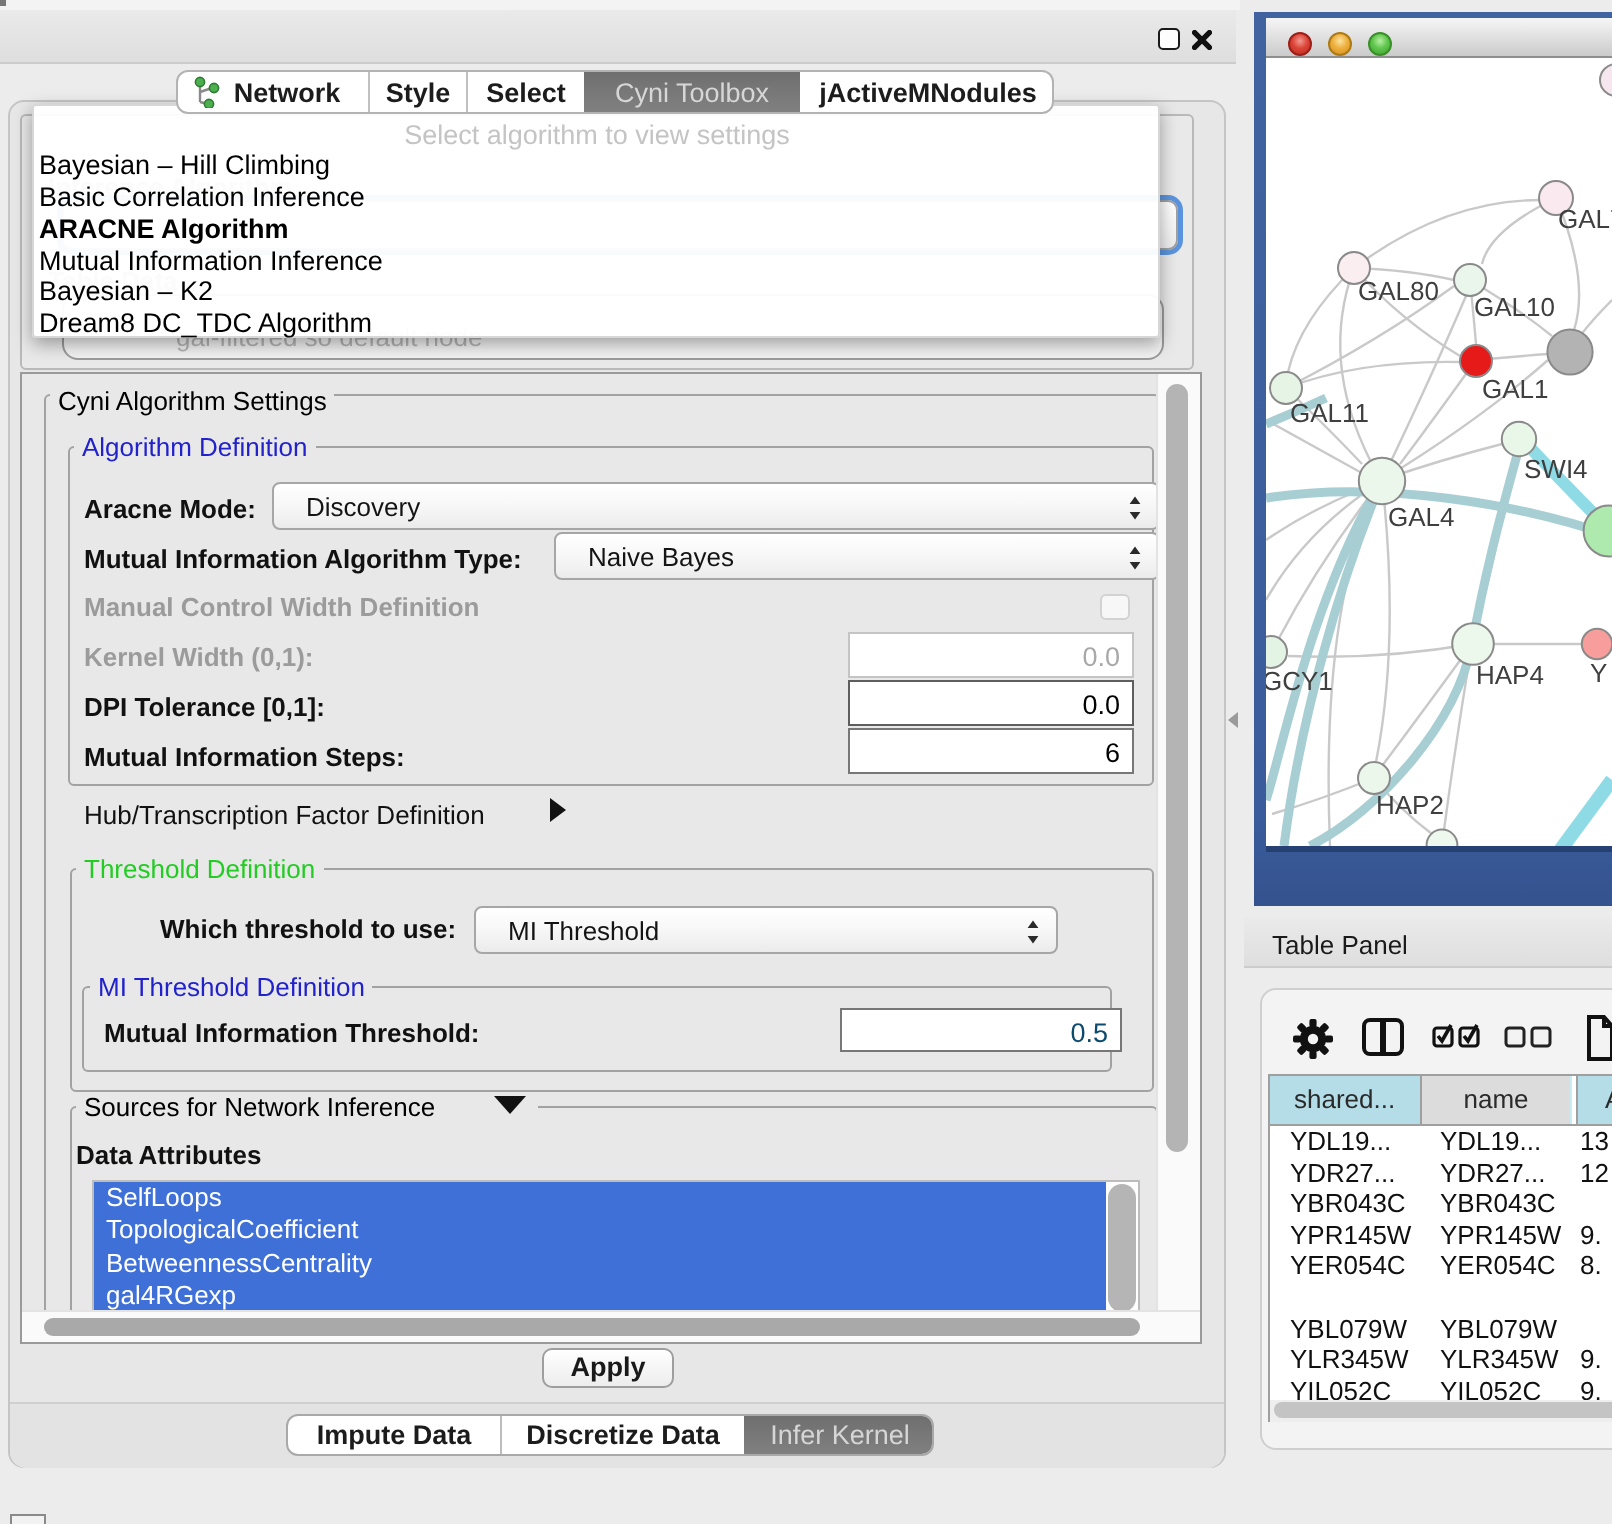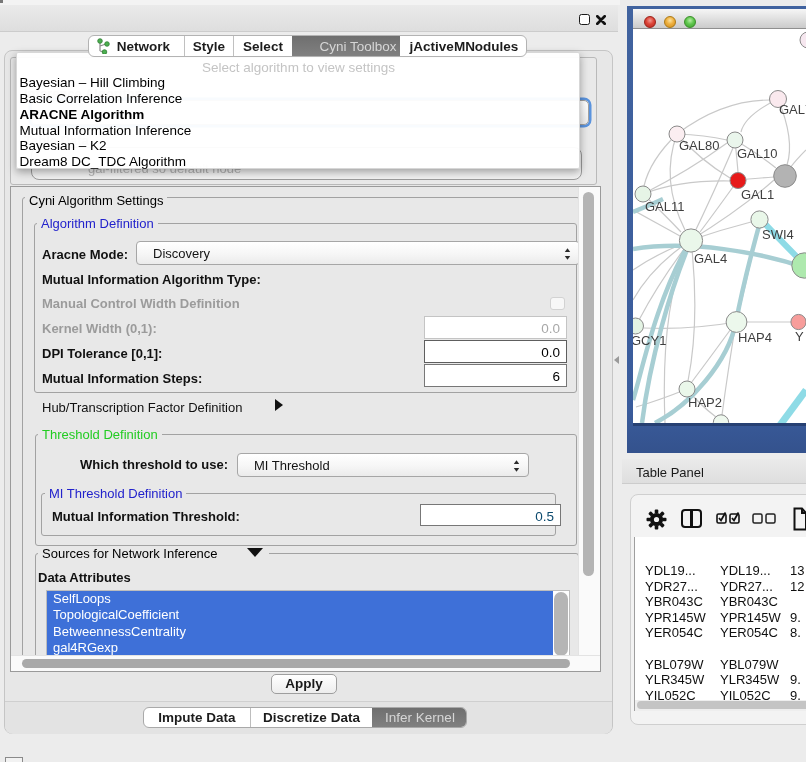--- a/index.html
+++ b/index.html
@@ -40,7 +40,7 @@
   <div class="abs" style="left:0;top:0;width:95px;height:22px;font-size:13.5px;font-weight:bold;color:#1c1c1c;text-align:center;line-height:21px;padding-left:14px;box-sizing:border-box;">Network</div>
   <div class="abs" style="left:96px;top:0;width:48px;height:22px;font-size:13.5px;font-weight:bold;color:#1c1c1c;text-align:center;line-height:21px;">Style</div>
   <div class="abs" style="left:145px;top:0;width:58px;height:22px;font-size:13.5px;font-weight:bold;color:#1c1c1c;text-align:center;line-height:21px;">Select</div>
-  <div class="abs" style="left:203px;top:0;width:108px;height:22px;font-size:13.5px;color:#d6d6d6;text-align:center;line-height:21px;padding-left:12px;">Cyni Toolbox</div>
+  <div class="abs" style="left:203px;top:0;width:108px;height:22px;font-size:13.5px;color:#d6d6d6;text-align:center;line-height:21px;">Cyni Toolbox</div>
   <div class="abs" style="left:311px;top:0;width:128px;height:22px;font-size:13.5px;font-weight:bold;color:#1c1c1c;text-align:center;line-height:21px;">jActiveMNodules</div>
 </div>
 

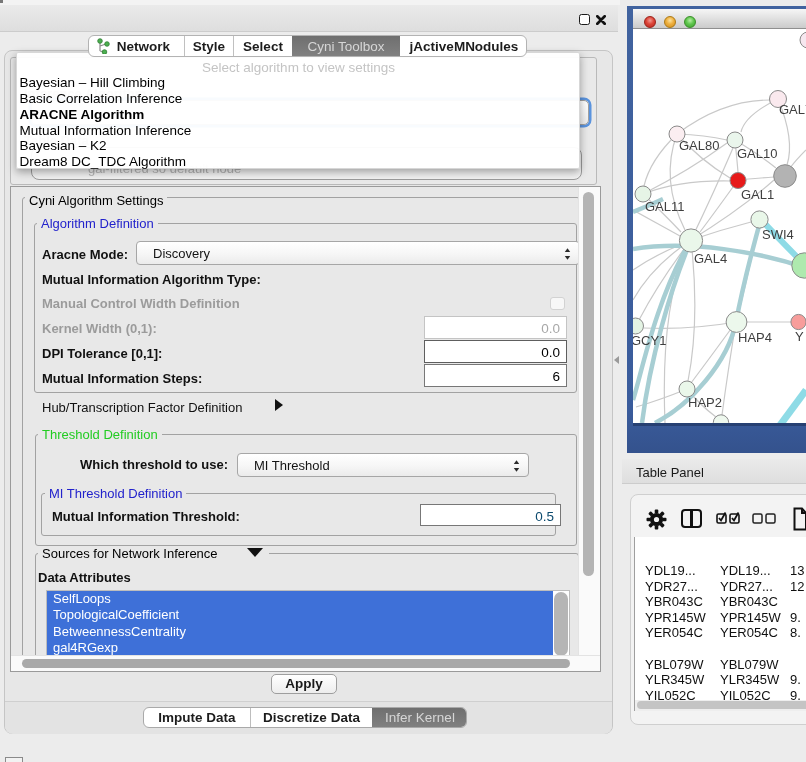--- a/index.html
+++ b/index.html
@@ -76,6 +76,13 @@
         </svg>
   </div>
   <div class="abs b13" style="left:31px;top:85px;">Mutual Information Algorithm Type:</div>
+  <div class="combo" style="left:266px;top:79px;width:303px;height:24px;">
+    <div class="txt">Naive Bayes</div>
+    <svg class="step" width="7" height="14" viewBox="0 0 7 14">
+          <path d="M3.5 1.2 L6.2 5 L0.8 5 Z" fill="#2a2a2a"></path>
+          <path d="M3.5 12.8 L6.2 9 L0.8 9 Z" fill="#2a2a2a"></path>
+        </svg>
+  </div>
   <div class="abs b13" style="left:31px;top:109px;color:#9b9b9b;">Manual Control Width Definition</div>
   <div class="abs" style="left:539px;top:110px;width:13px;height:11px;border:1px solid #d2d2d2;border-radius:3px;background:#f7f7f7;"></div>
   <div class="abs b13" style="left:31px;top:134px;color:#9b9b9b;">Kernel Width (0,1):</div>

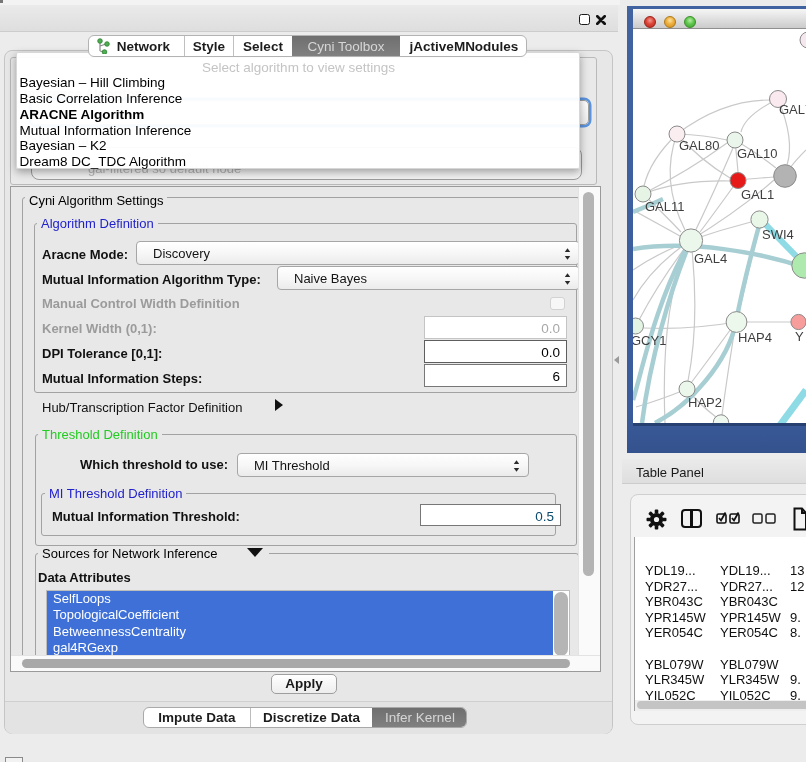--- a/index.html
+++ b/index.html
@@ -277,6 +277,13 @@
 
 <div class="abs" style="left:634px;top:537px;width:172px;height:174px;background:#ffffff;border-left:1px solid #9f9f9f;box-sizing:border-box;overflow:hidden;">
 
+  <div class="abs" style="left:0;top:0;width:172px;height:26px;border-top:1px solid #9f9f9f;border-bottom:1px solid #9f9f9f;box-sizing:border-box;">
+    <div class="abs" style="left:0;top:0;width:74.6px;height:24px;background:#b5dde8;border-right:1px solid #9f9f9f;text-align:center;font-size:13px;color:#2a2a2a;line-height:24px;">shared...</div>
+    <div class="abs" style="left:75.6px;top:0;width:74.9px;height:24px;background:#dcdcdc;border-right:1px solid #c9edf7;text-align:center;font-size:13px;color:#2a2a2a;line-height:24px;">name</div>
+    <div class="abs" style="left:152.5px;top:0;width:20px;height:24px;background:#b5dde8;border-left:1px solid #9f9f9f;font-size:13px;color:#2a2a2a;line-height:24px;">
+        <span style="position:absolute;left:14px;">A</span>
+      </div>
+  </div>
   <div class="abs" id="trows" style="left:0;top:26px;width:172px;height:132px;font-size:13px;color:#101010;">
     <div class="abs" style="left:0;top:0px;width:172px;height:15.6px;line-height:15.6px;">
         <span class="abs" style="left:10px;">YDL19...</span>

